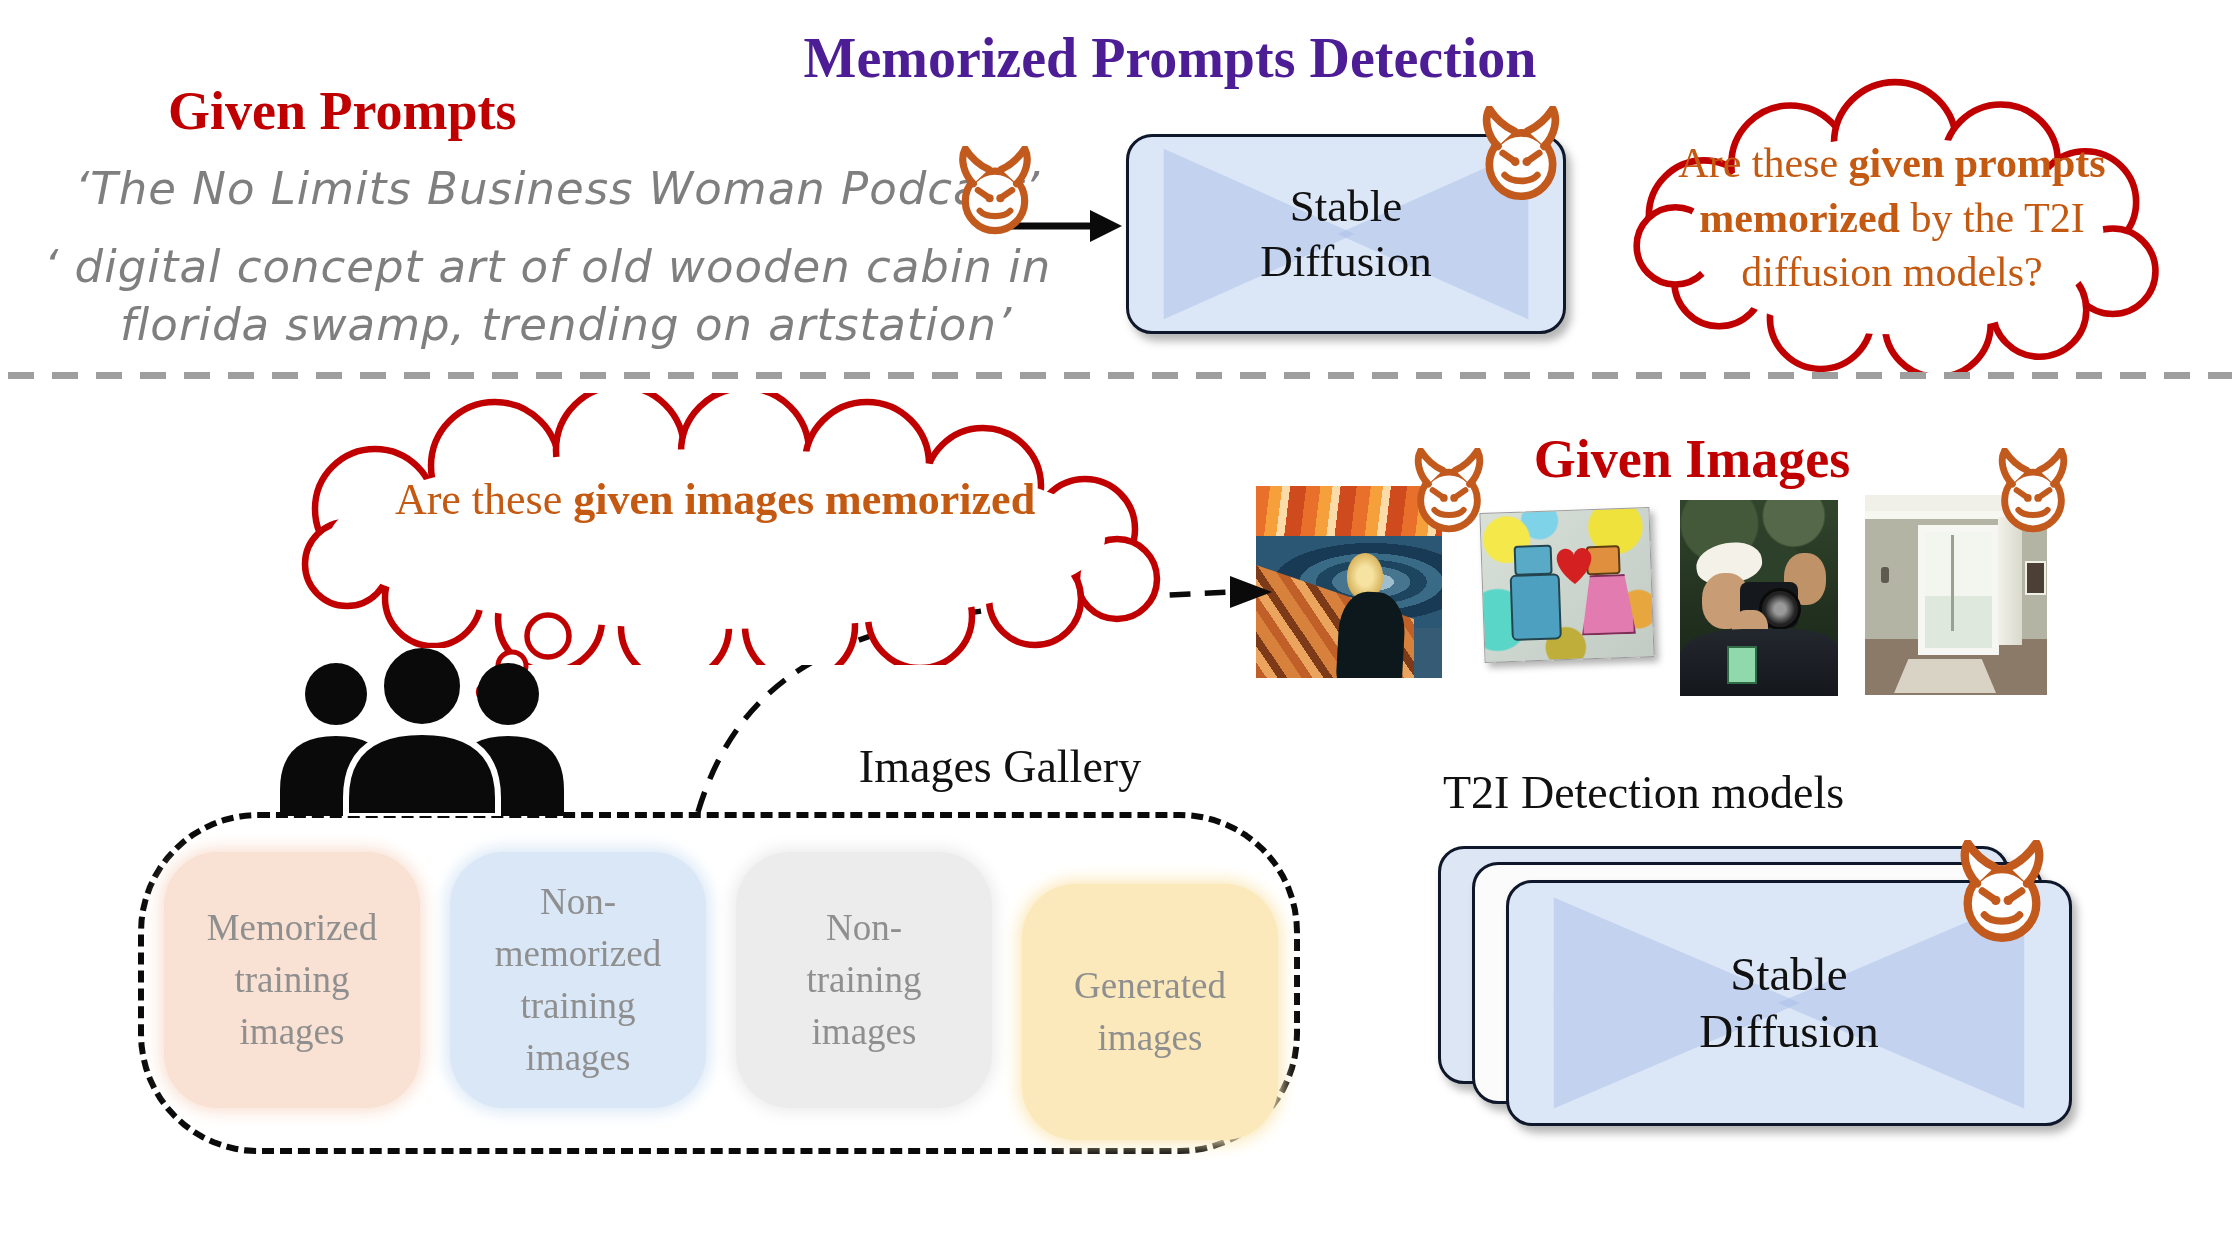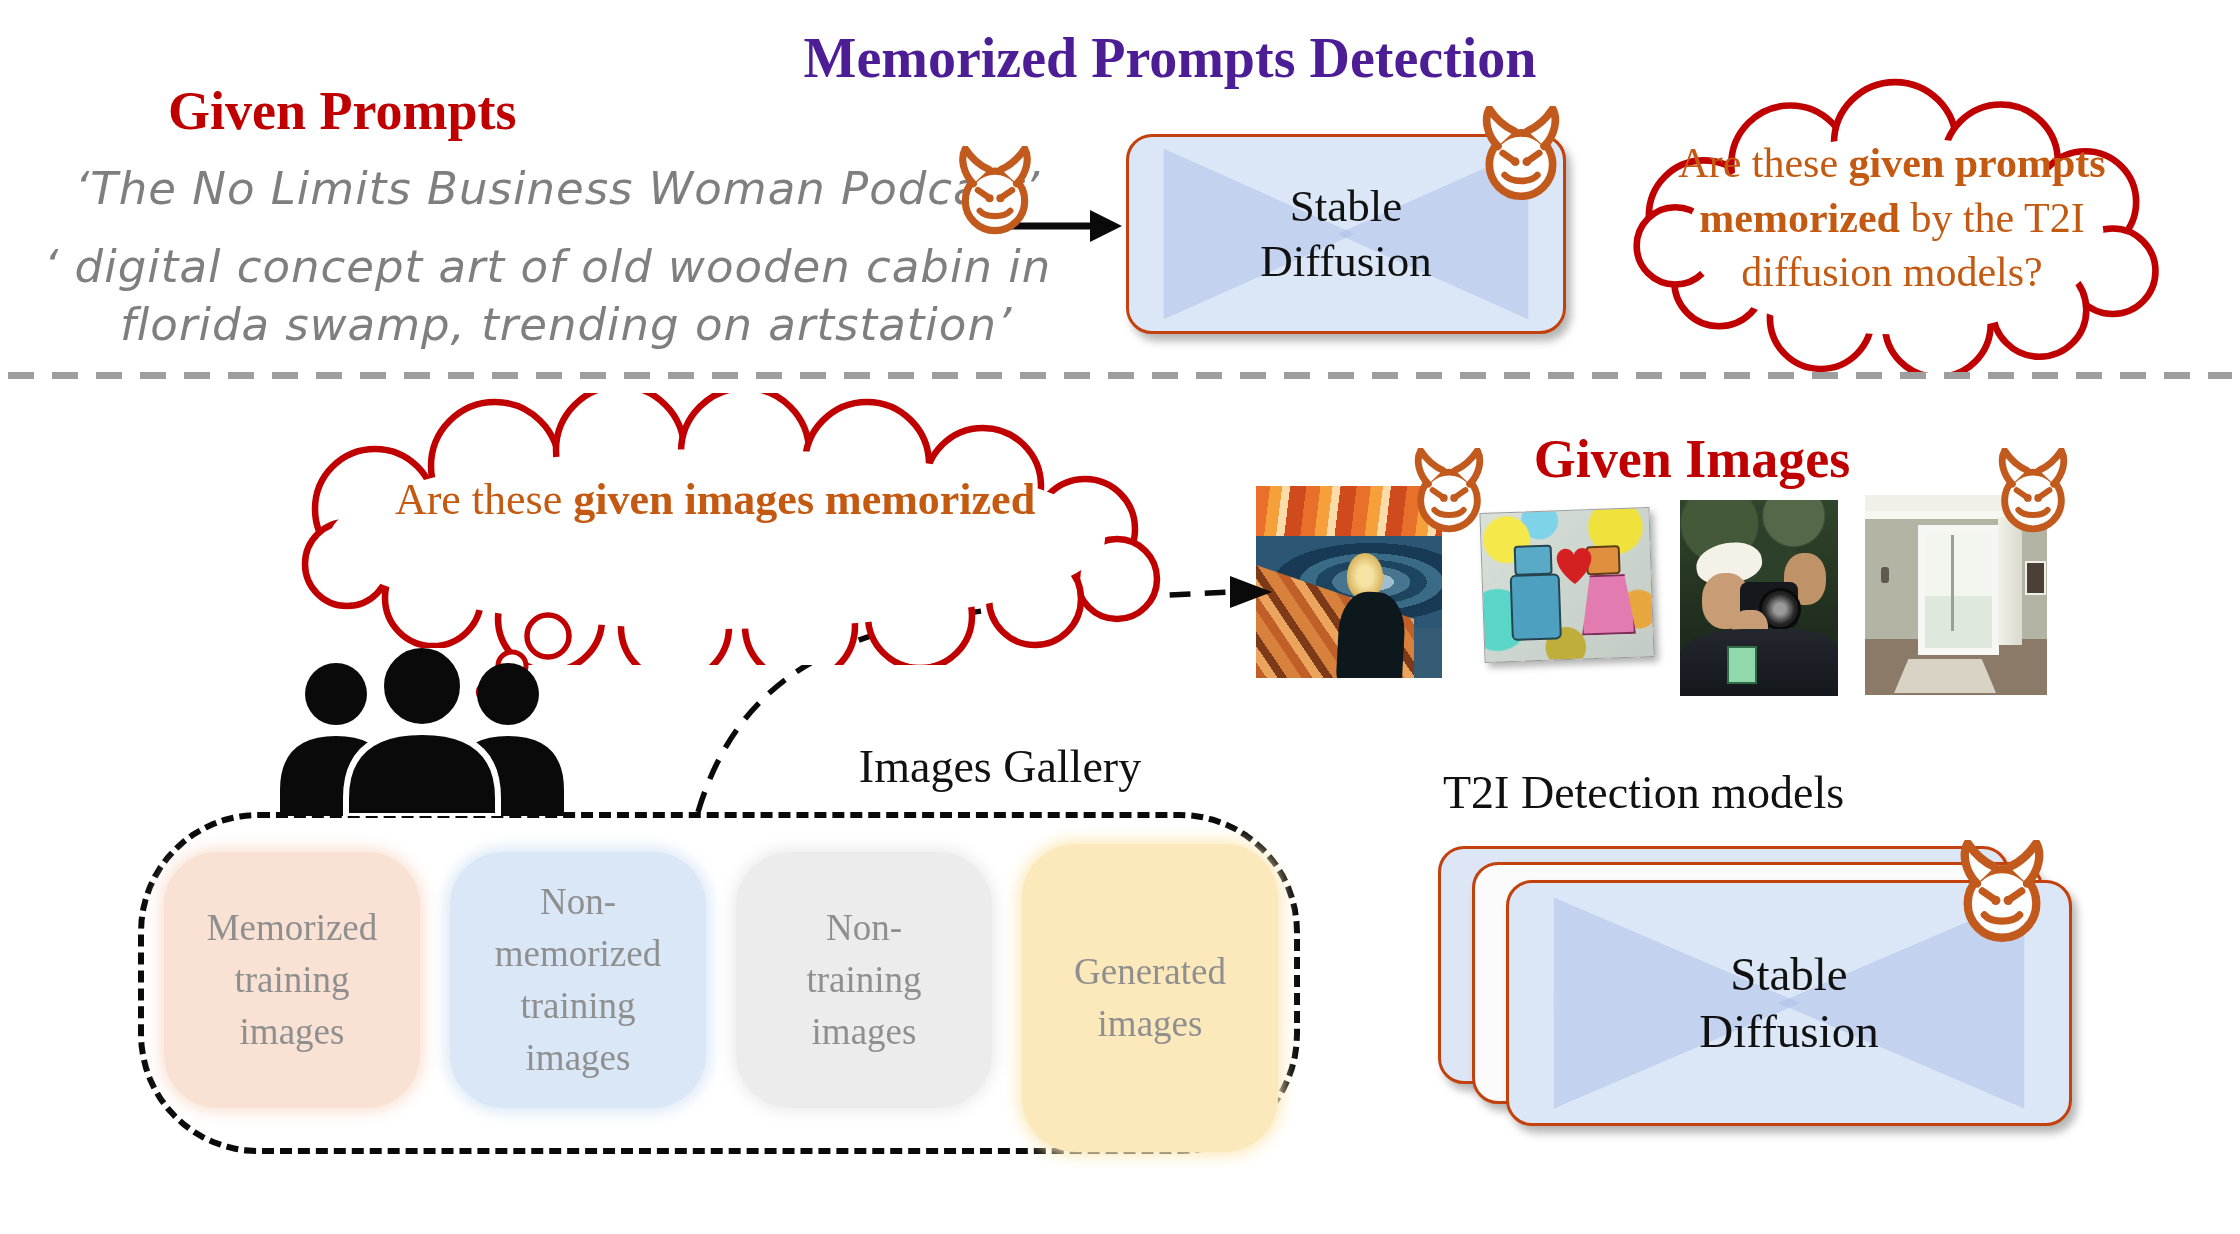--- a/index.html
+++ b/index.html
@@ -20,7 +20,7 @@
                font-size:45px;letter-spacing:1px;white-space:nowrap;}
 
   
-  .sd-box{background:#dbe6f7;border:3px solid #c2410c;border-radius:26px;
+  .sd-box{background:#dbe6f7;border:3px solid #0f172a;border-radius:26px;
           box-shadow:5px 7px 9px rgba(90,90,90,.45);}
   .sd-box .bowtie{position:absolute;left:0;top:0;width:100%;height:100%;}
   .sd-label{position:absolute;left:0;top:0;width:100%;height:100%;display:flex;

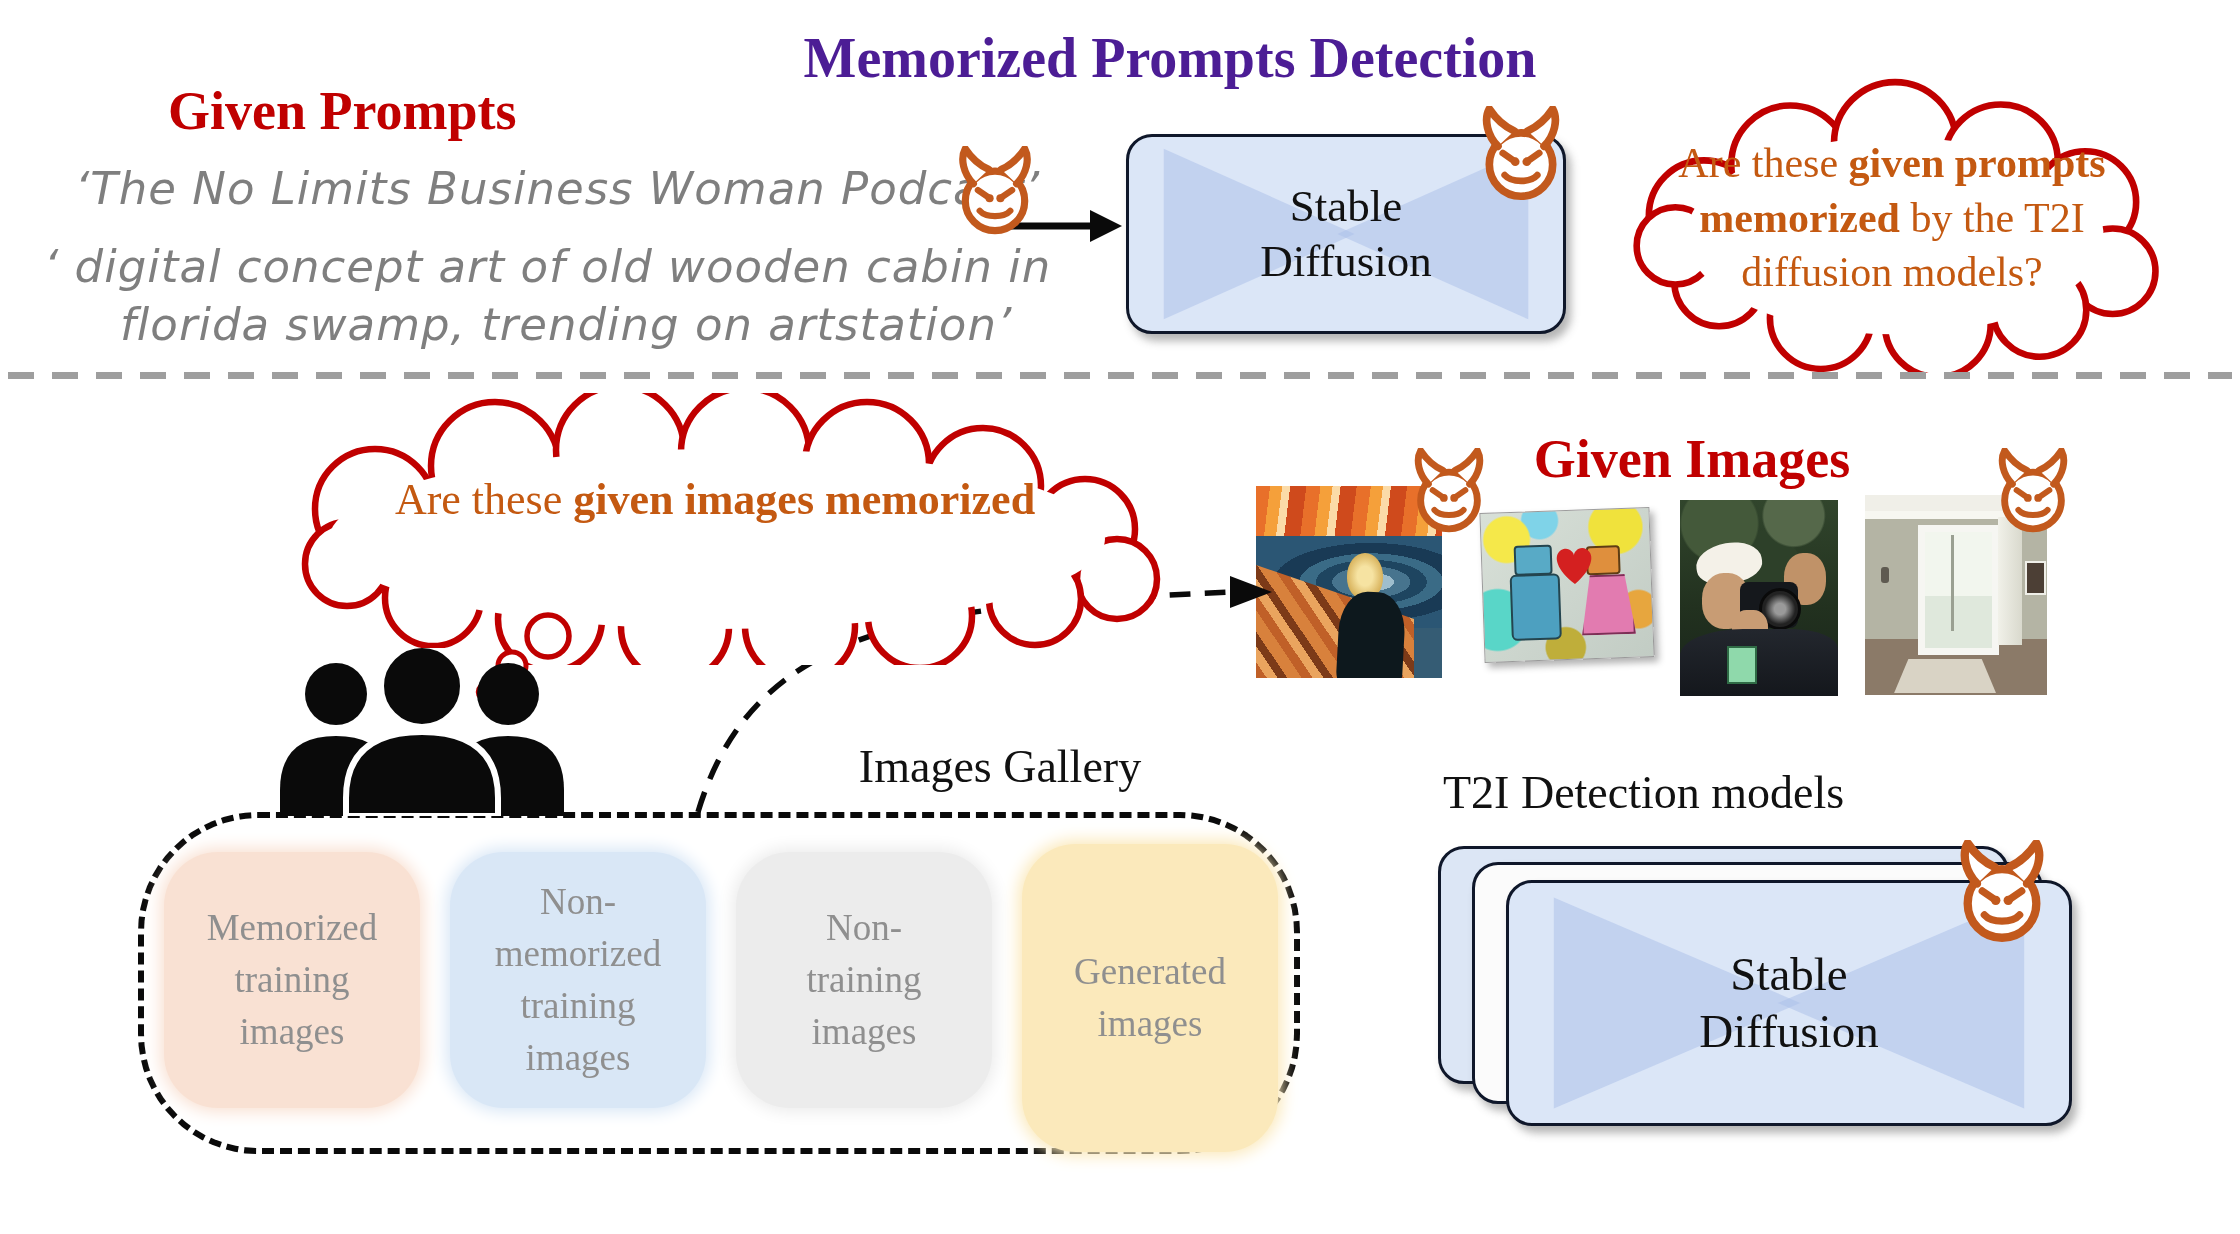--- a/index.html
+++ b/index.html
@@ -259,7 +259,7 @@
 training
 images</span>
   </div>
-  <div class="abs gallery-box gb4 pre" style="left:1022px;top:844px;width:256px;height:308px;">
+  <div class="abs gallery-box gb4 pre" style="left:1022px;top:884px;width:256px;height:256px;">
     <span>Generated
 images</span>
   </div>

